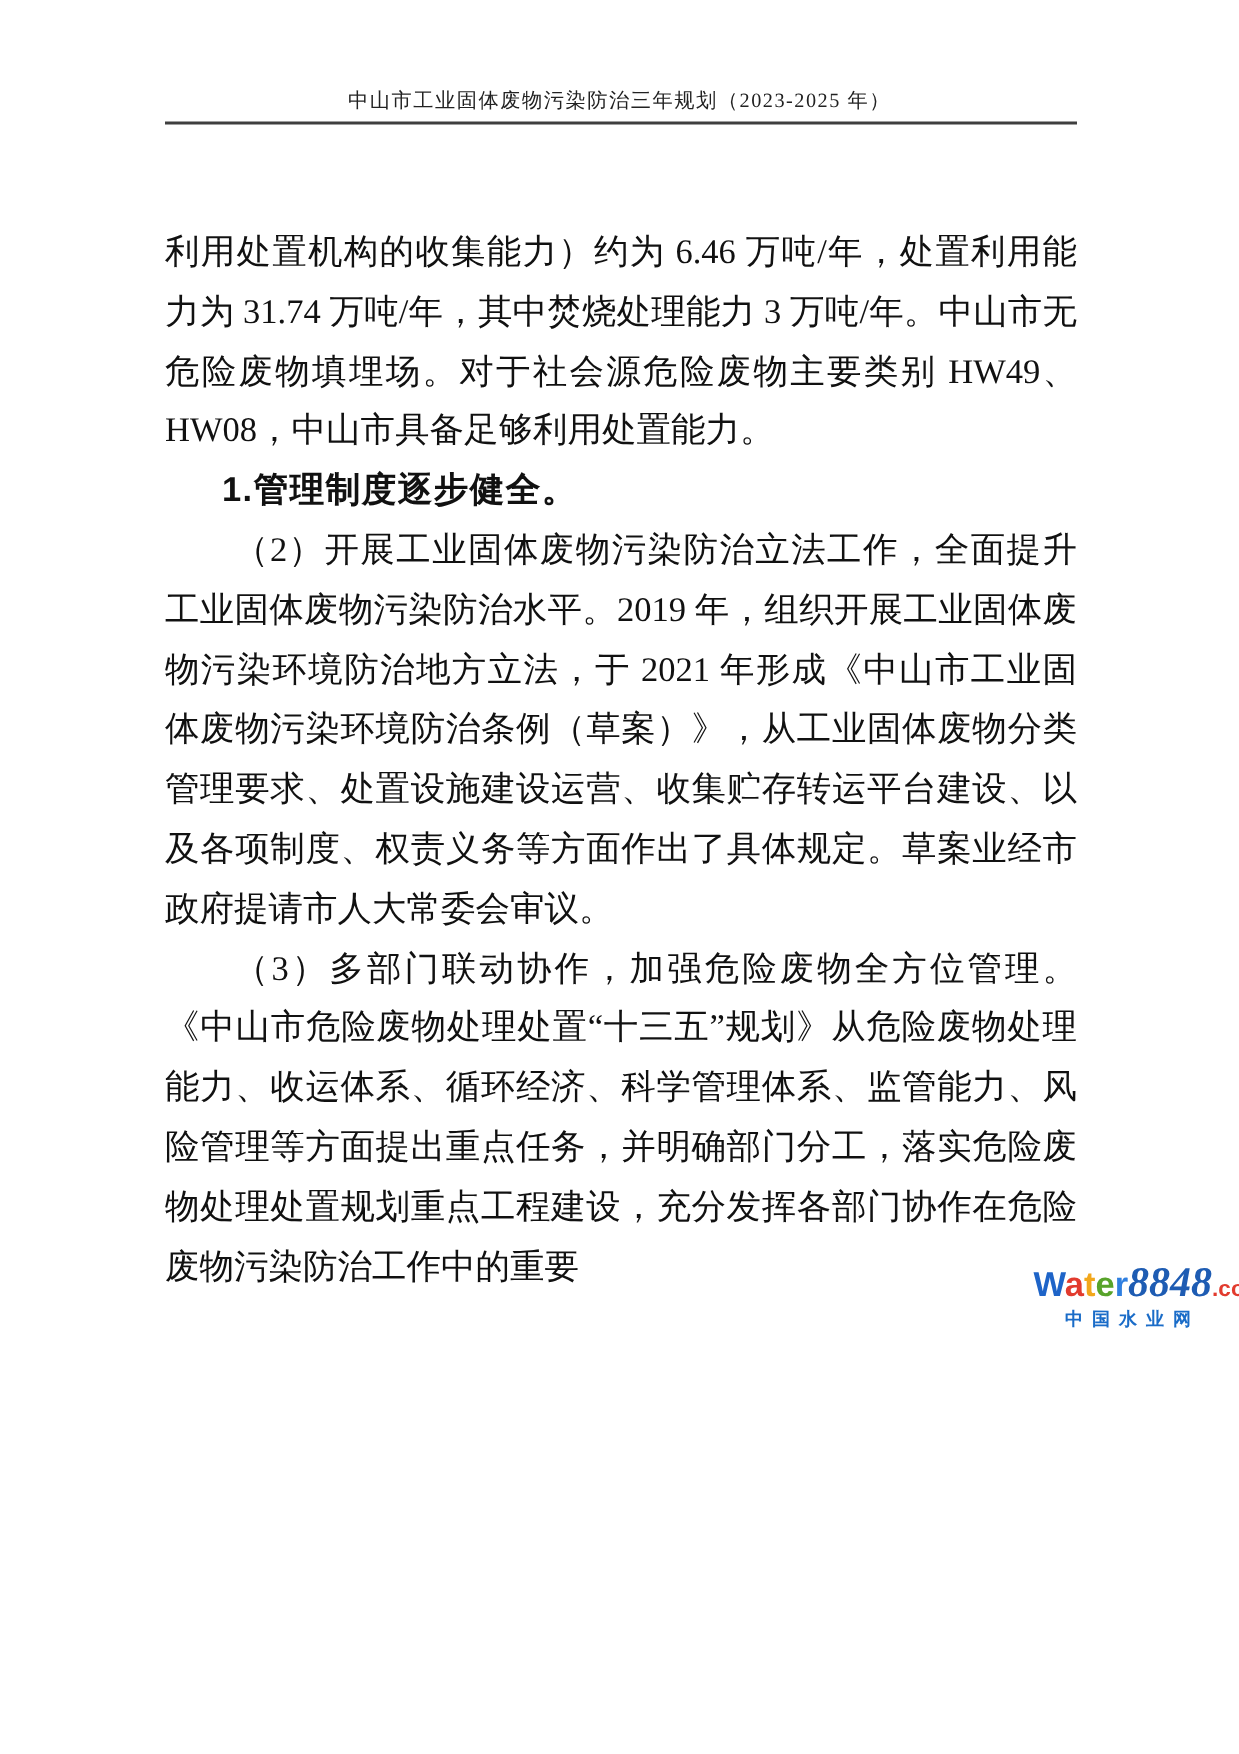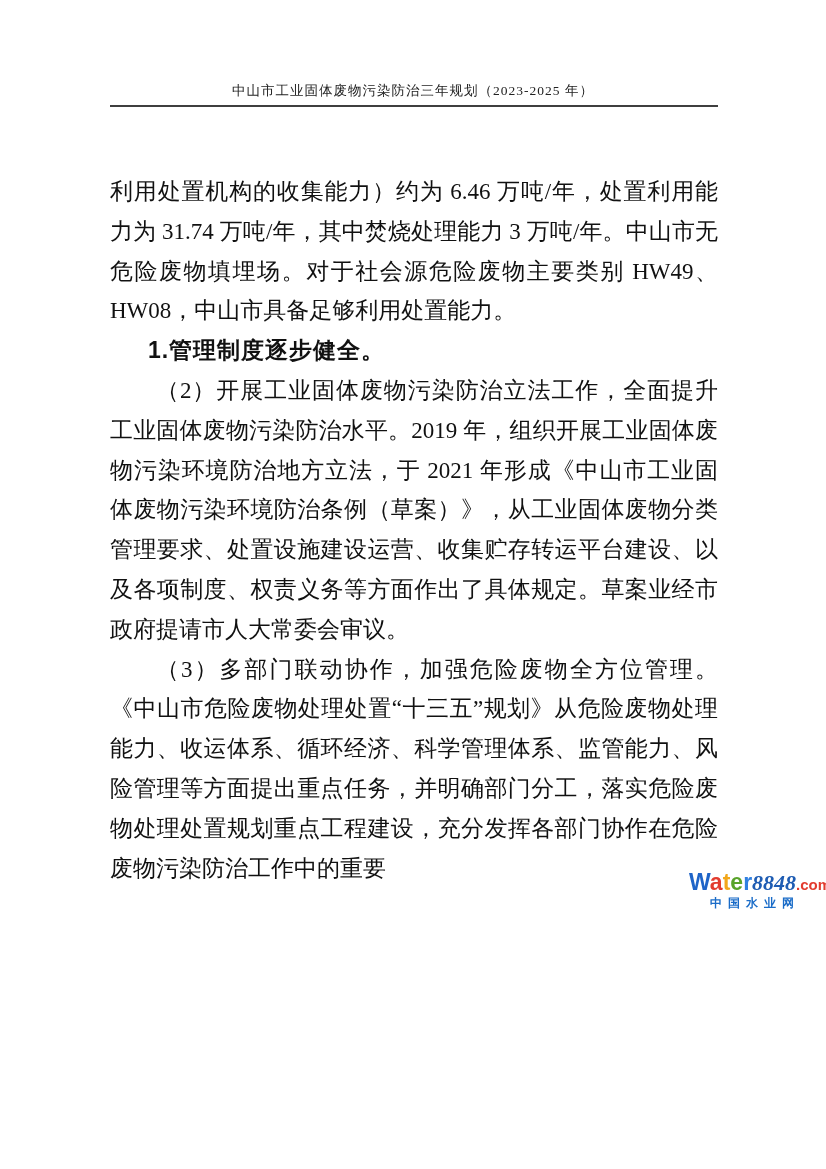--- a/index.html
+++ b/index.html
@@ -10,7 +10,6 @@
     overflow:hidden;
     font-family:"Liberation Serif","DejaVu Serif",serif;
     color:#1a1a1a;
-    margin-top:24px;
   }
   .header-title{
     position:absolute;top:58px;left:0;width:826px;

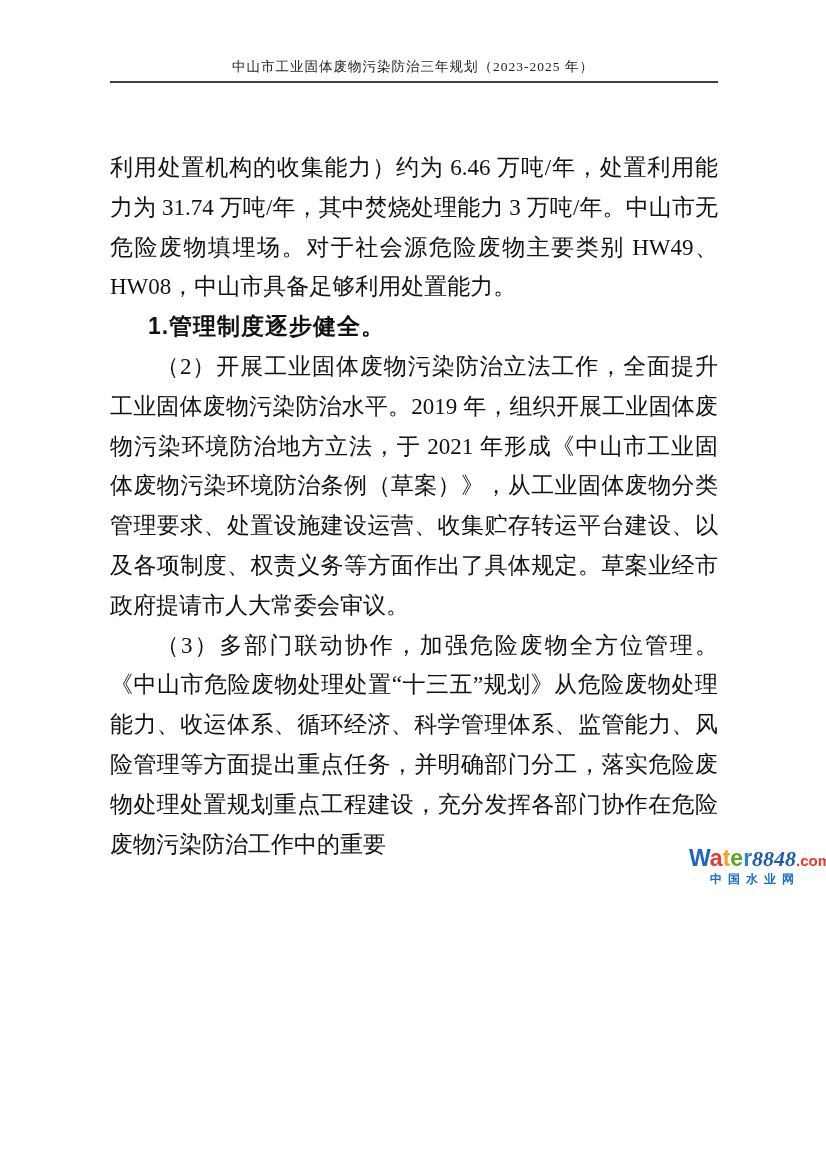--- a/index.html
+++ b/index.html
@@ -60,7 +60,7 @@
   .l8848{
     color:#1e5cb3;
     font-family:"Liberation Serif","DejaVu Serif",serif;
-    font-style:italic;font-weight:bold;font-size:22px;
+    font-style:italic;font-weight:bold;font-size:28px;
   }
   .lcom{color:#e23b2e;font-size:15px;font-weight:bold;}
   .logo-sub{

